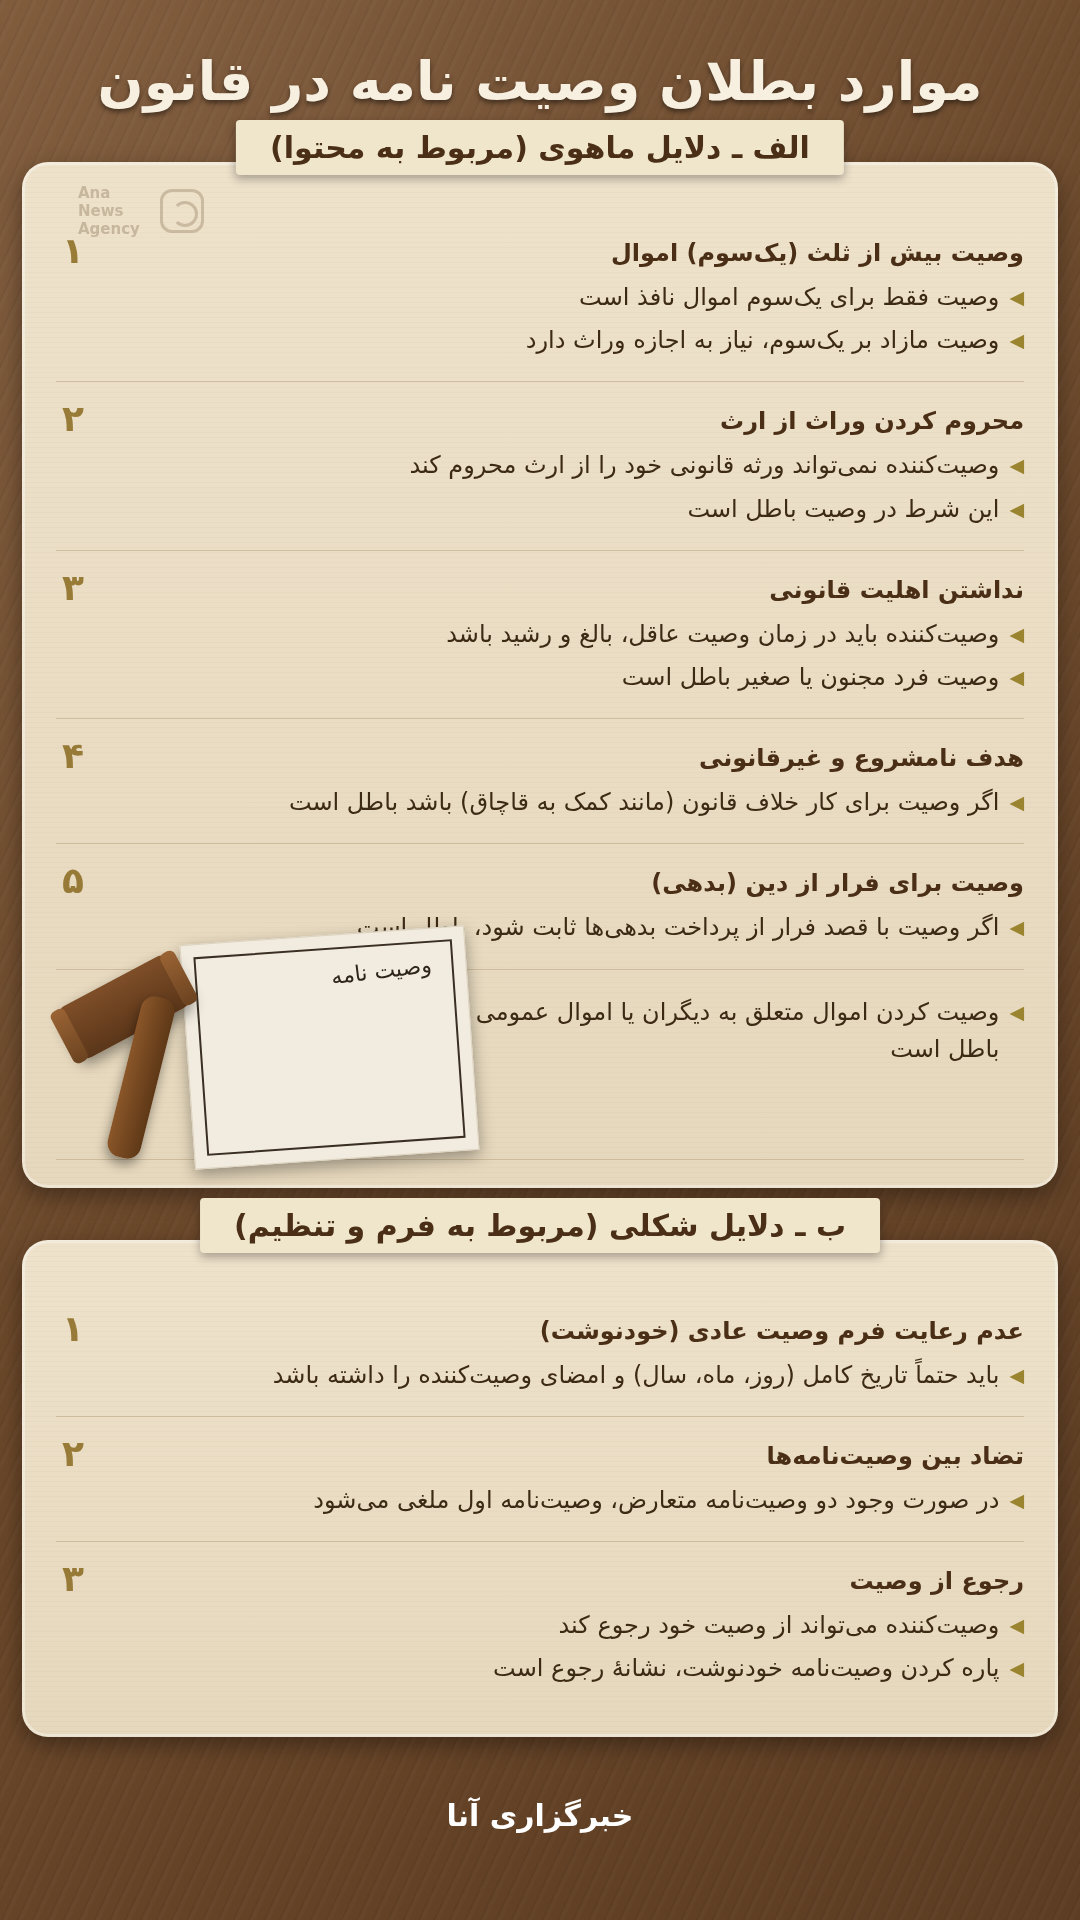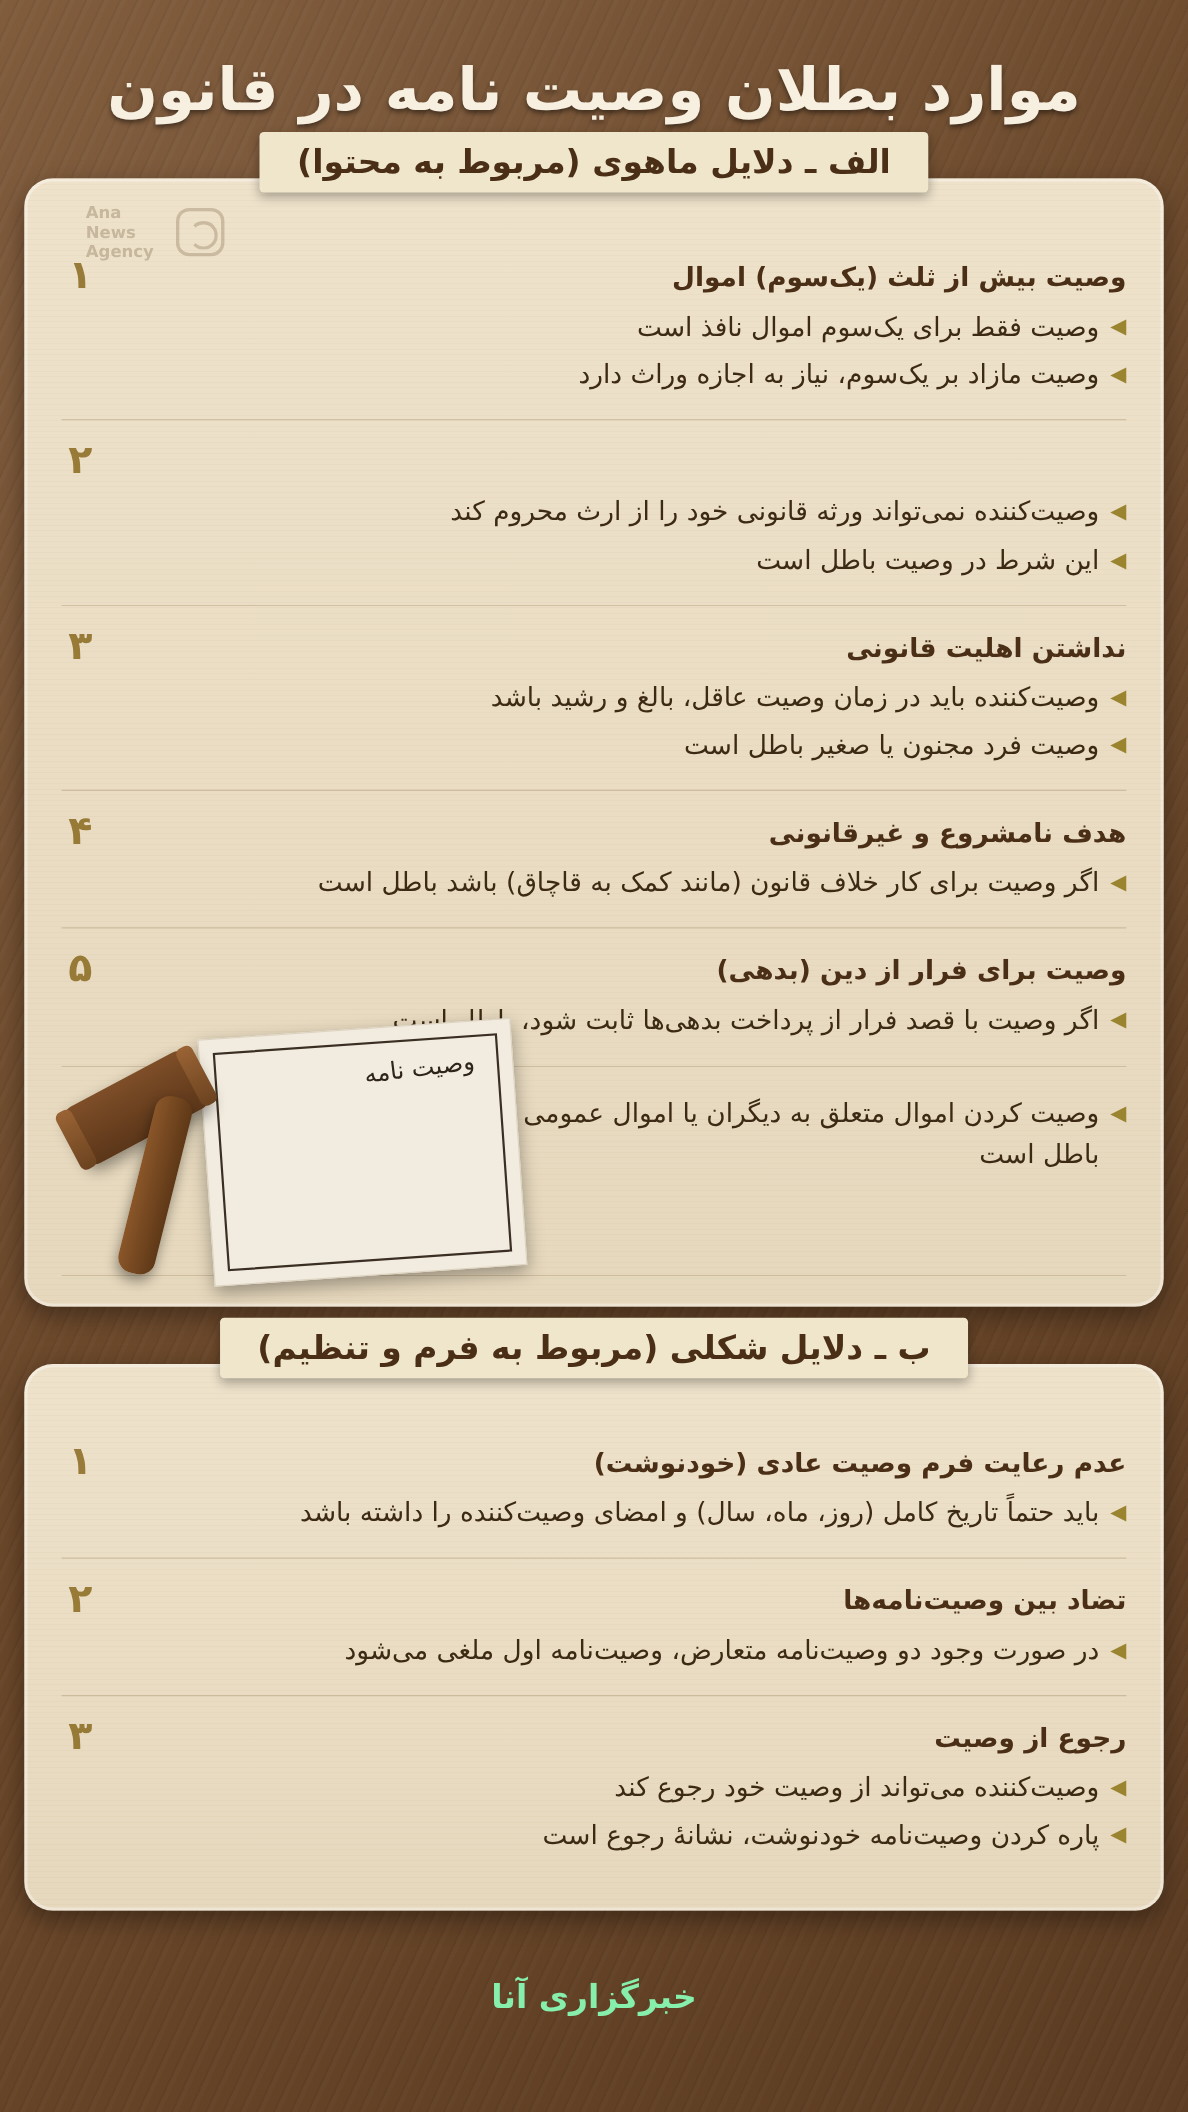--- a/index.html
+++ b/index.html
@@ -325,6 +325,7 @@
       <div class="item">
         <div class="item-head">
           <div class="item-num">۲</div>
+          <div class="item-title">محروم کردن وراث از ارث</div>
         </div>
         <div class="bullets">
           <div class="bullet">

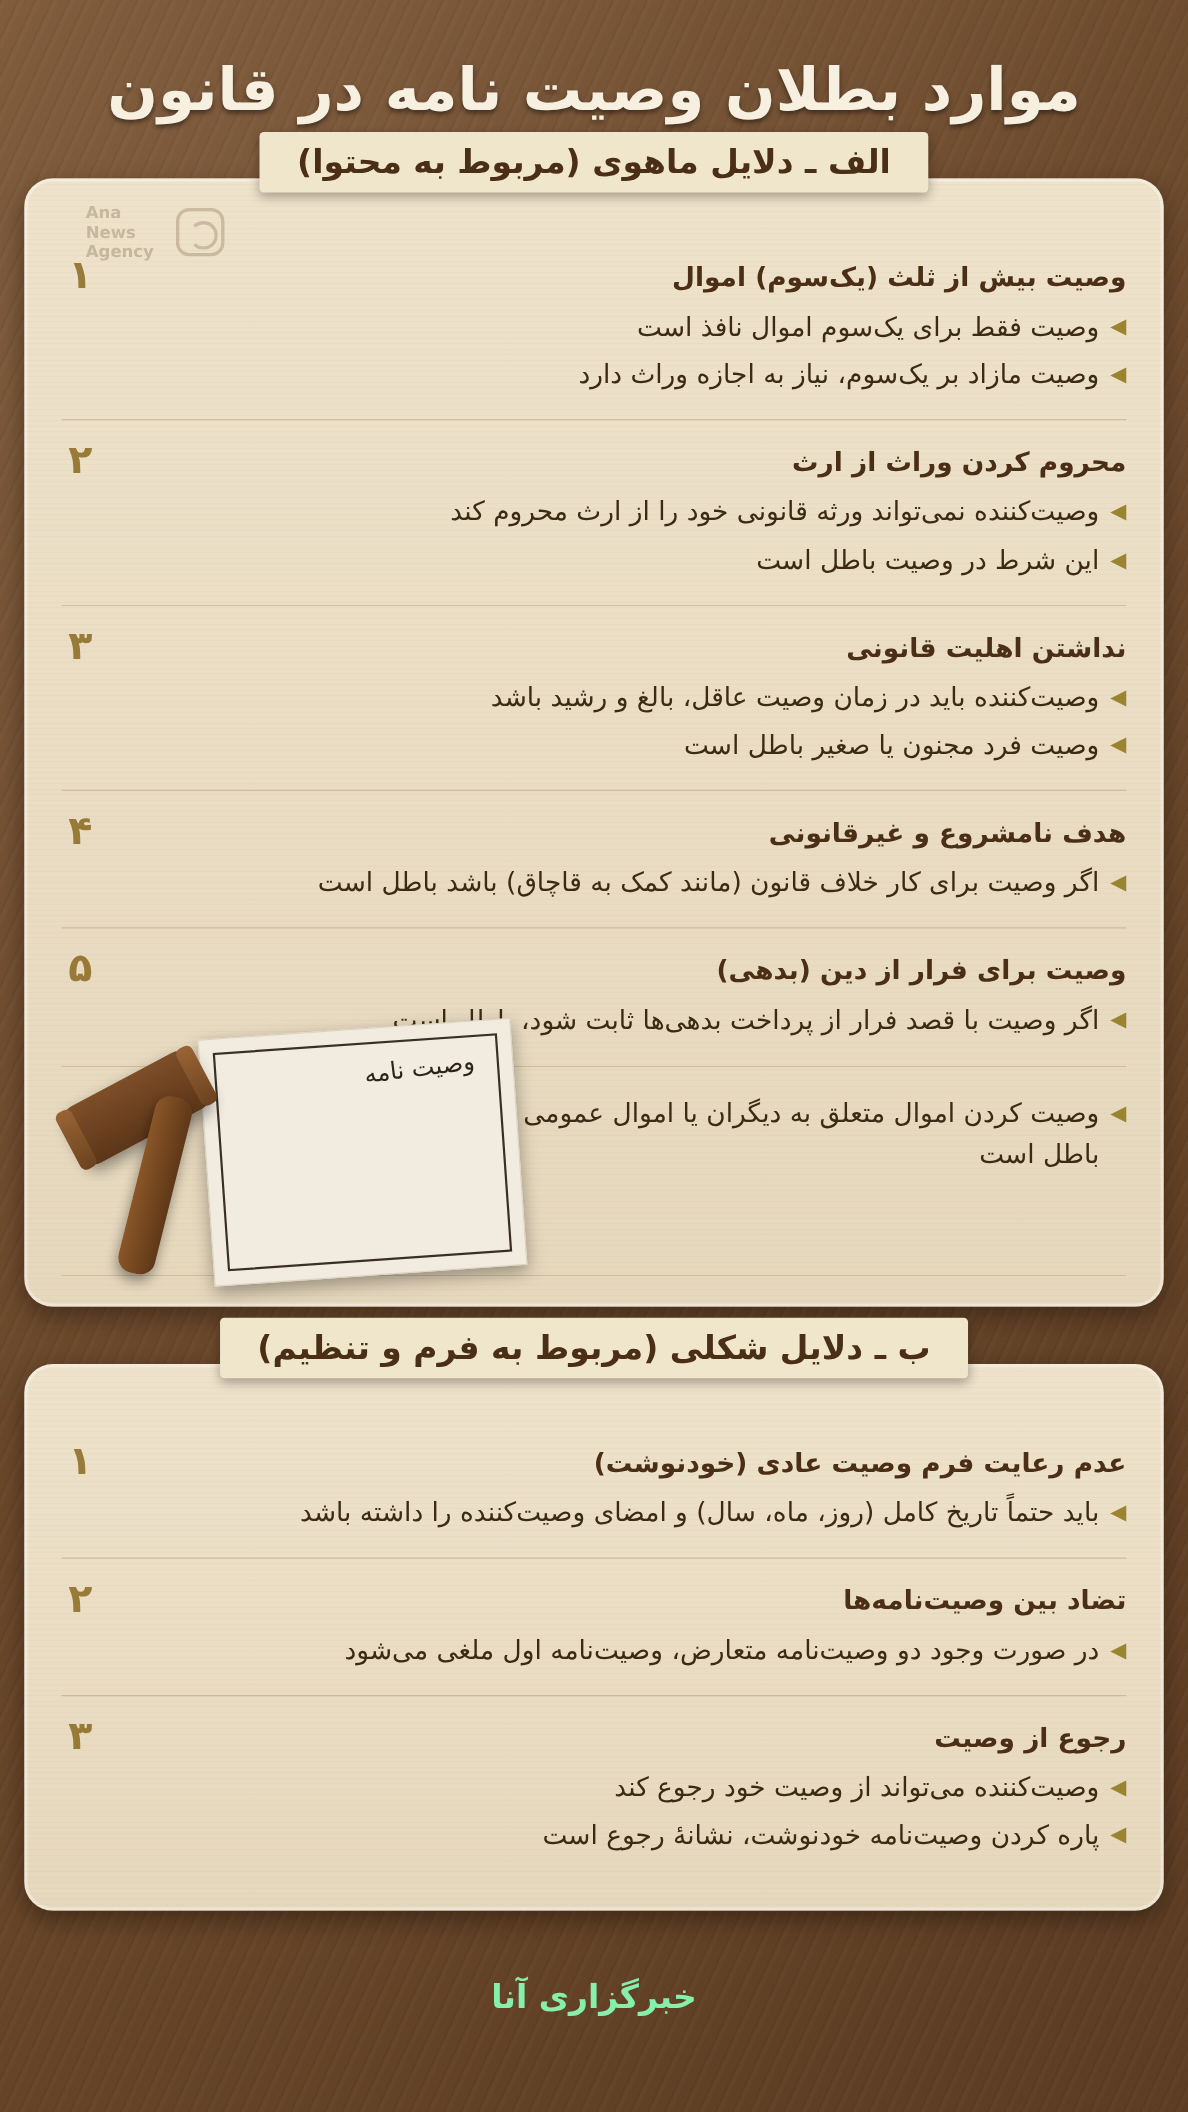--- a/index.html
+++ b/index.html
@@ -274,7 +274,7 @@
   .footer .brand {
     font-size: 30px;
     font-weight: 700;
-    color: #86efac;
+    color: #ffffff;
     letter-spacing: -.5px;
   }
 </style>

